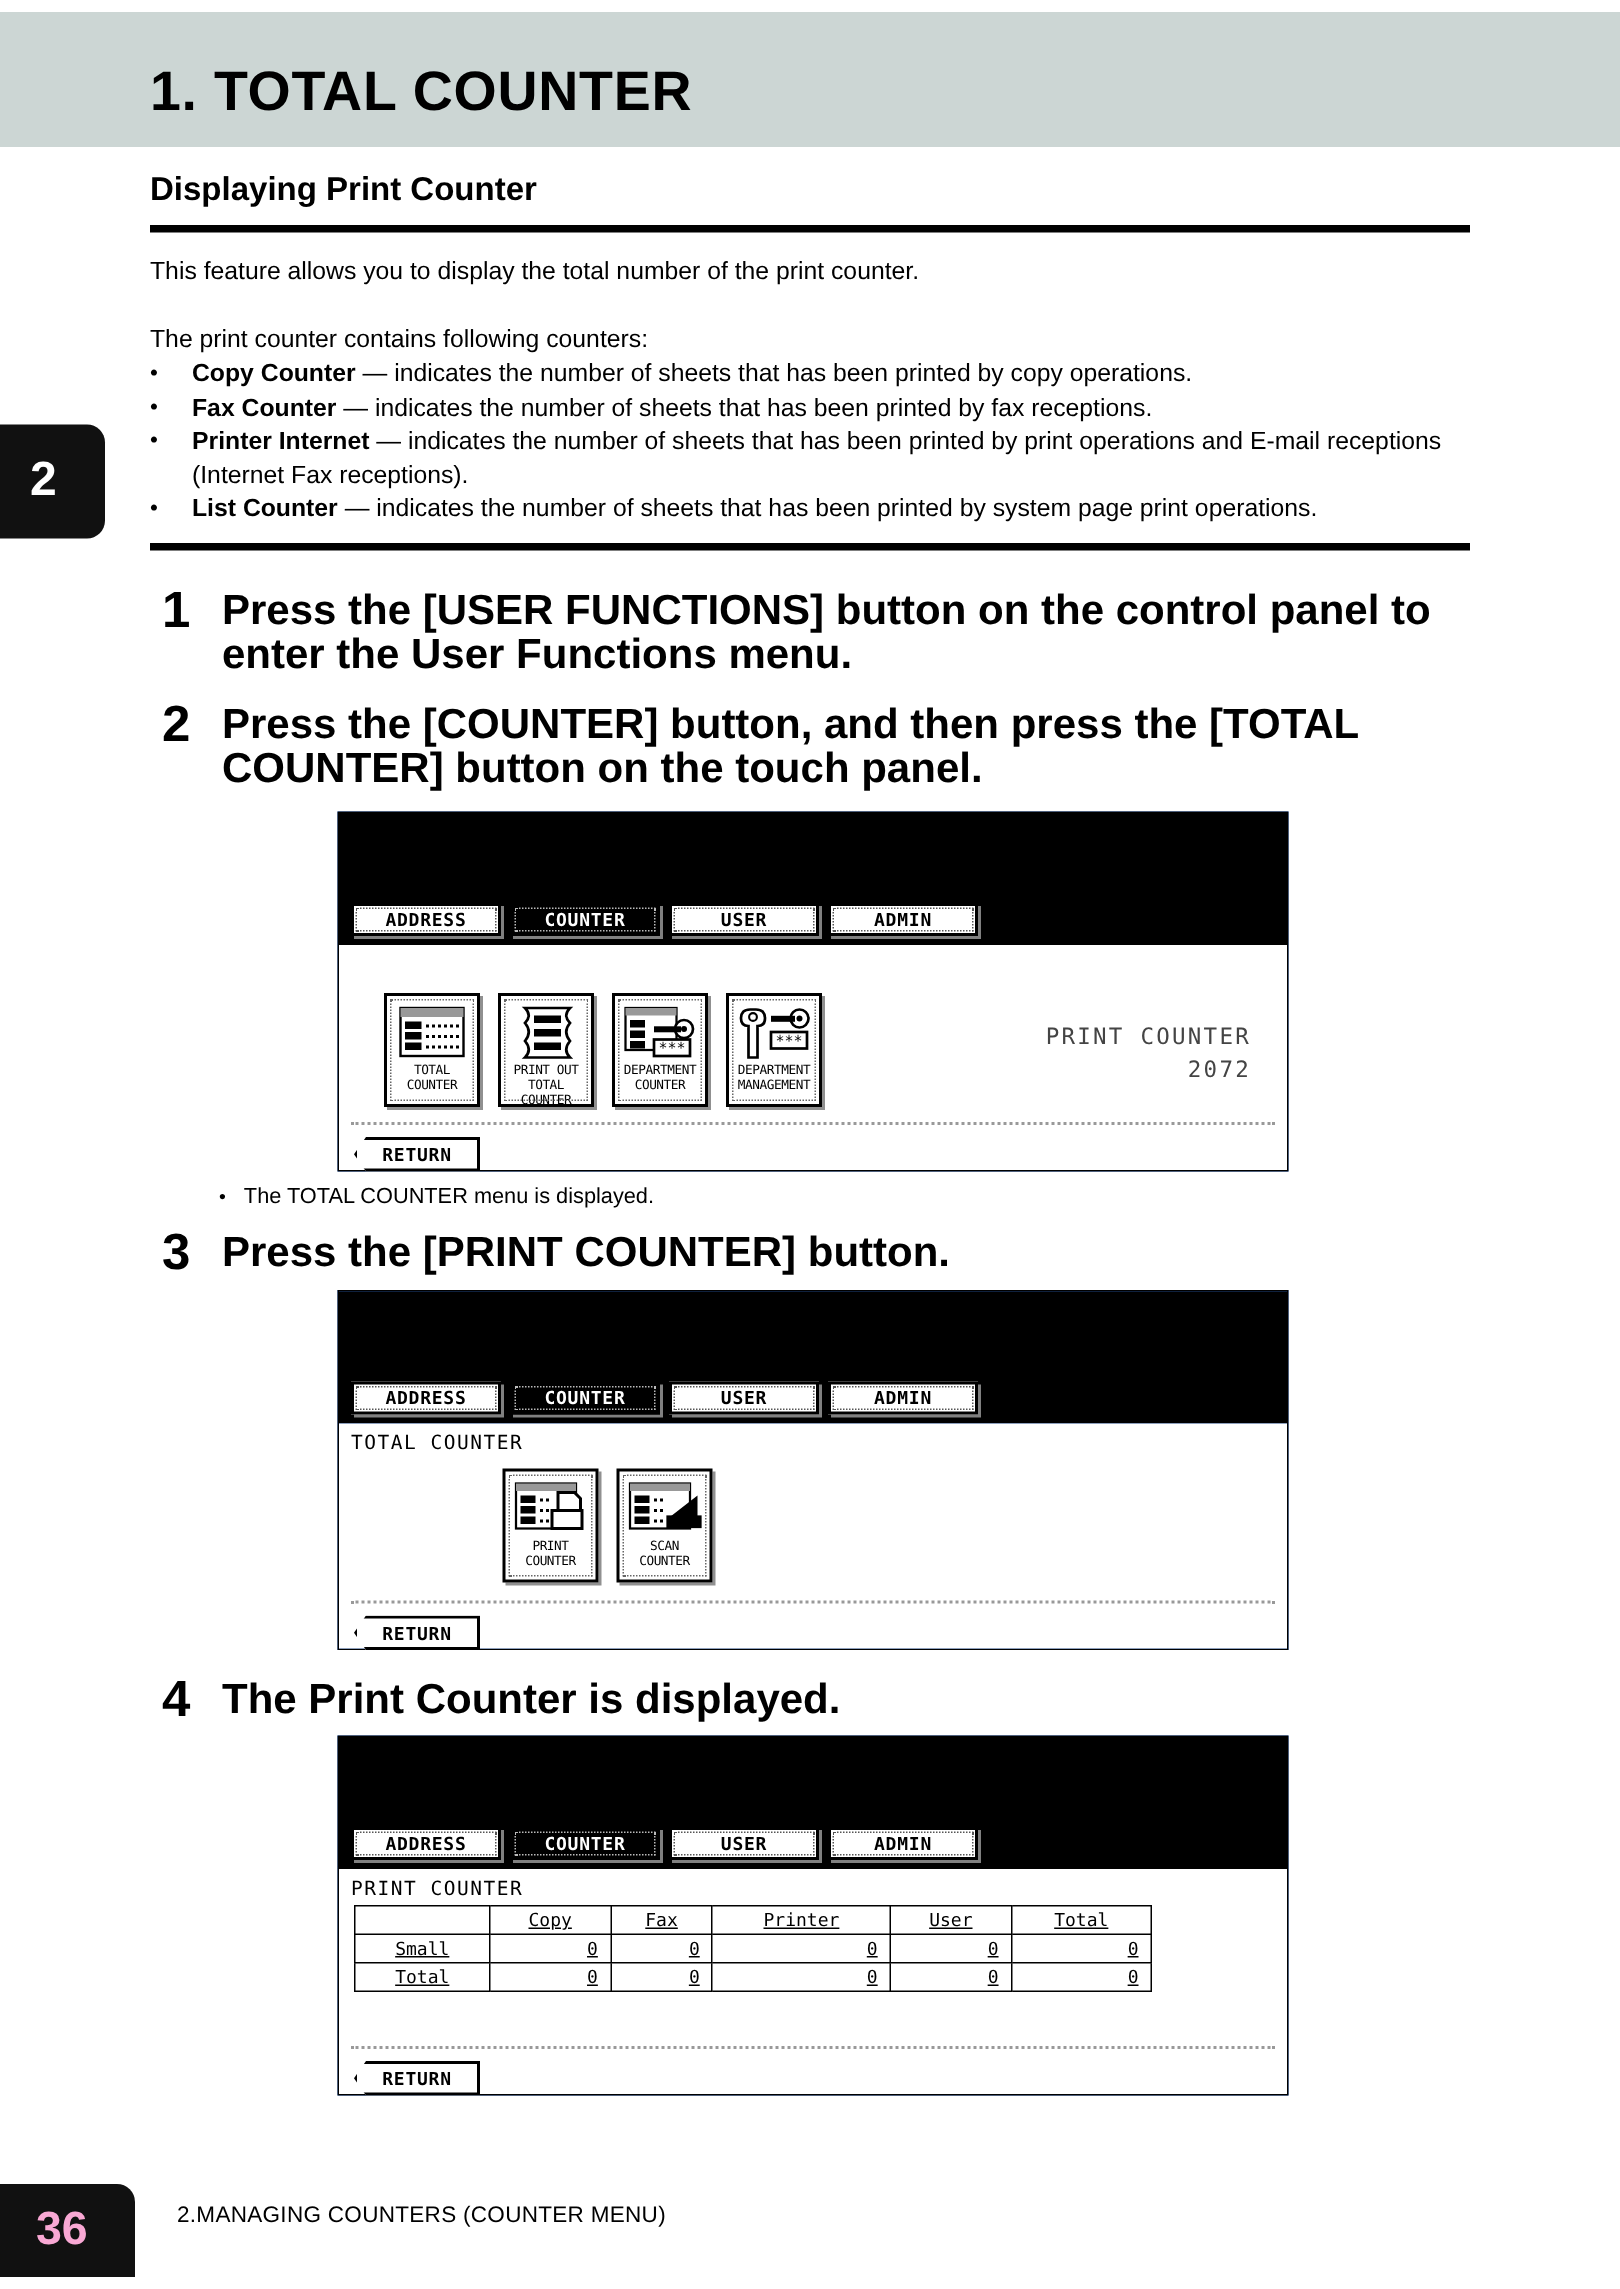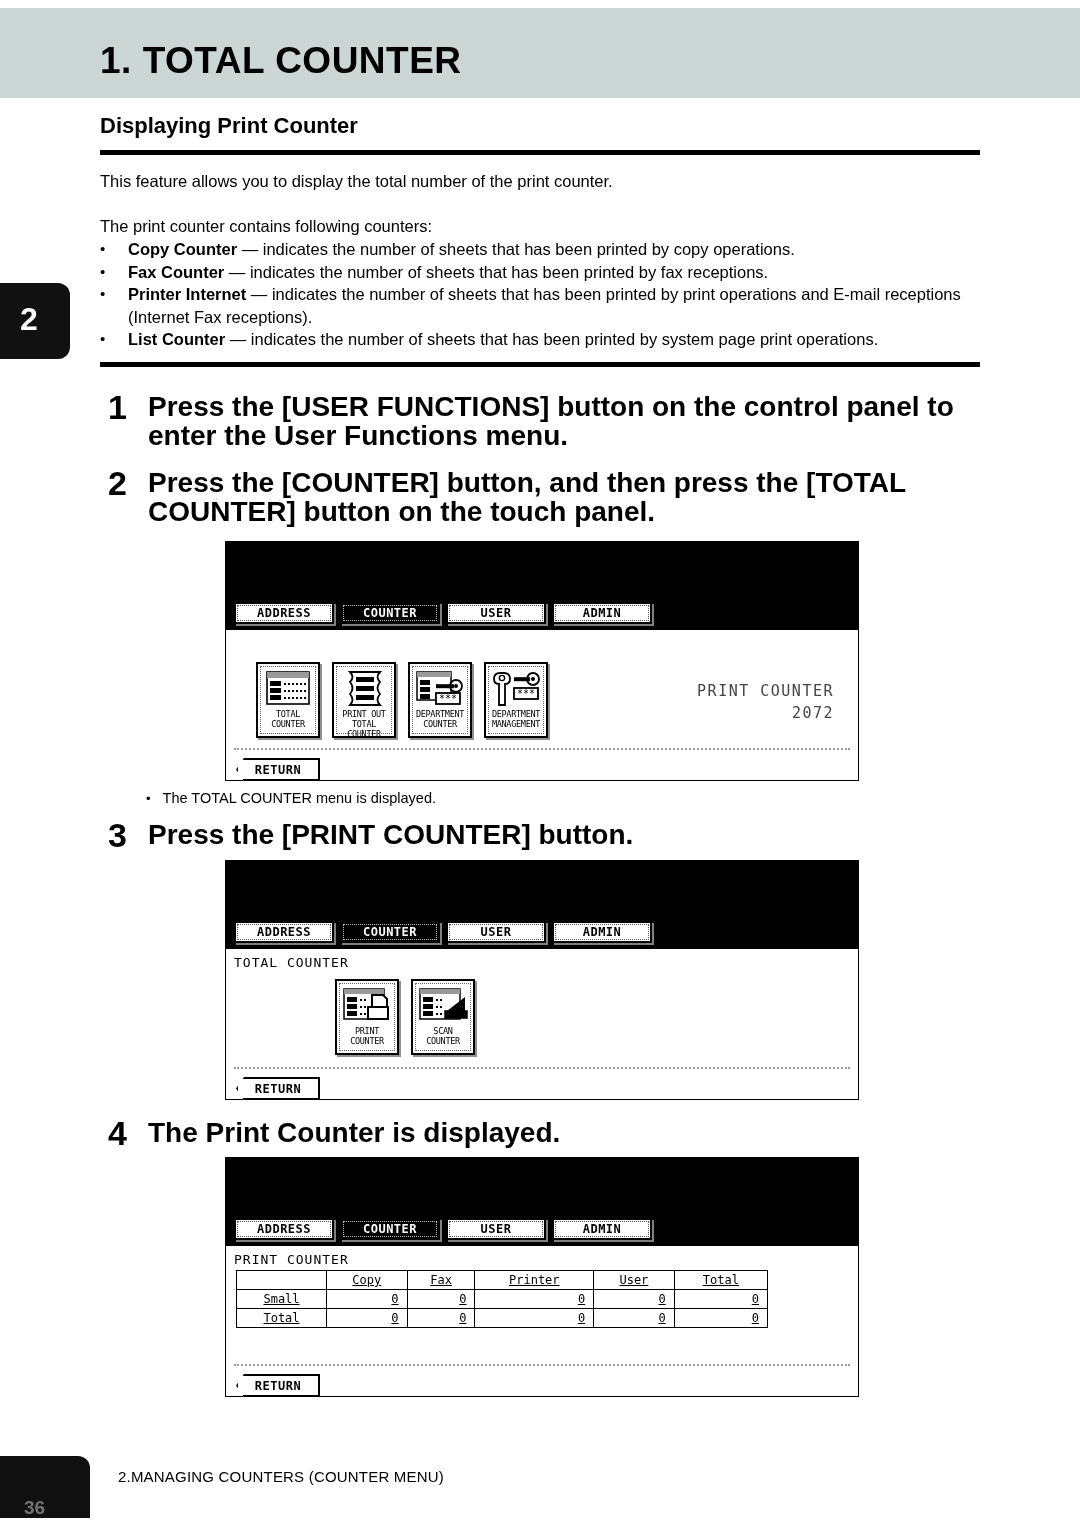--- a/index.html
+++ b/index.html
@@ -313,10 +313,9 @@
   .footer-tab .pg {
     position: absolute;
     left: 46px; top: 12px;
-    color: #737373;
-    font-size: 19px;
-    font-weight: bold;
-    margin-top: 29px;
+    color: #f9a8d4;
+    font-size: 31px;
+    font-weight: bold;
   }
   .footer-text {
     position: absolute;

